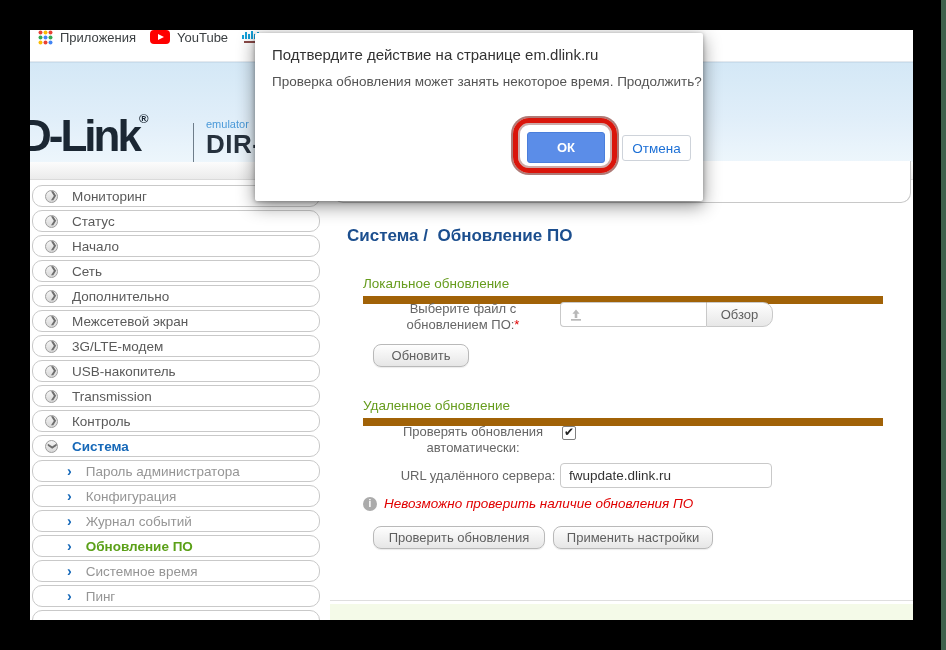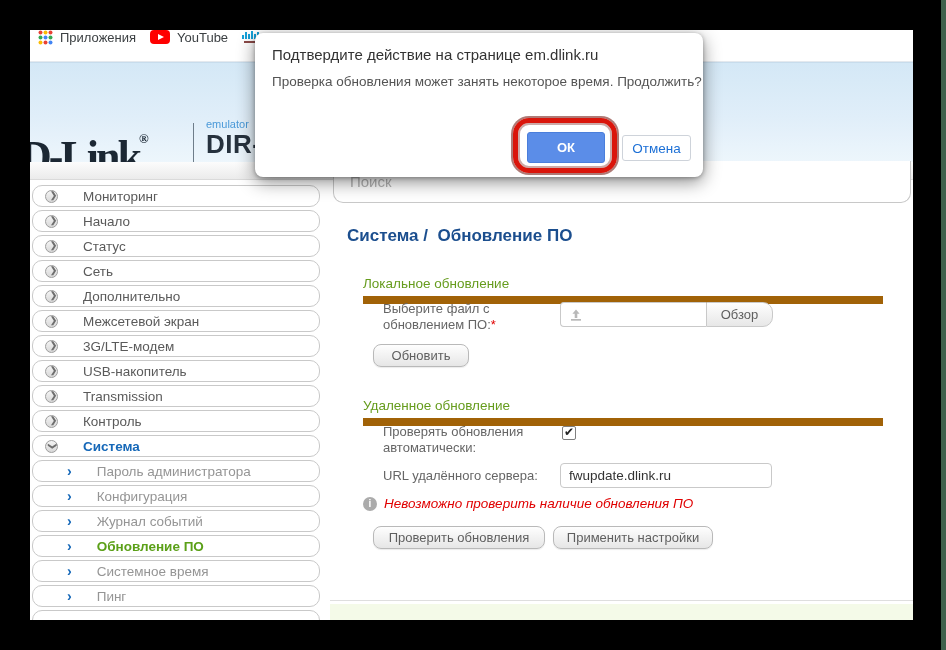--- a/index.html
+++ b/index.html
@@ -98,8 +98,8 @@
   .footer-strip { position:absolute; left:300px; top:574px; width:583px; height:16px; background:#f4fae8; }
 
   
-  .dialog { position:absolute; left:255px; top:33px; width:448px; height:144px; background:#fff; z-index:50;
-            box-shadow:0 5px 18px rgba(0,0,0,0.45), 0 1px 4px rgba(0,0,0,0.3); border-radius:8px; }
+  .dialog { position:absolute; left:255px; top:33px; width:448px; height:168px; background:#fff; z-index:50;
+            box-shadow:0 5px 18px rgba(0,0,0,0.45), 0 1px 4px rgba(0,0,0,0.3); border-radius:2px; }
   .dlg-title { position:absolute; left:17px; top:13px; font-size:15px; color:#333; }
   .dlg-msg   { position:absolute; left:17px; top:41px; font-size:13.5px; color:#545454; }
   .dlg-ok { position:absolute; left:272px; top:99px; width:78px; height:31px; background:#5b8de8; color:#fff;

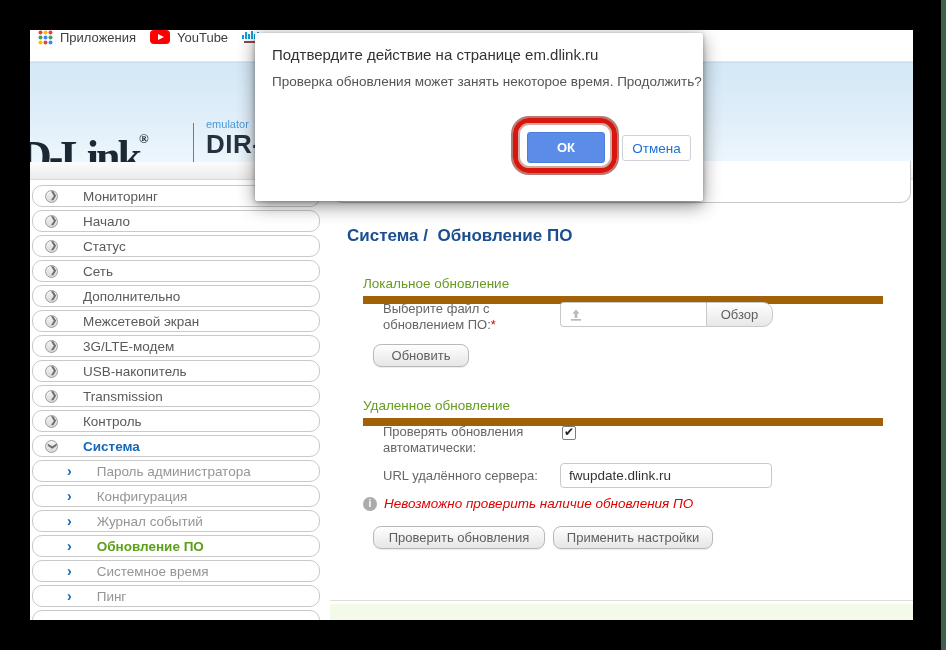--- a/index.html
+++ b/index.html
@@ -21,7 +21,7 @@
   .banner { position:absolute; left:0; top:32px; width:100%; height:100px;
             background:linear-gradient(180deg,#d4e8f6 0%,#e0eef9 55%,#edf6fc 100%);
             border-top:1px solid #c7dcEC; }
-  .logo-text { position:absolute; left:-10px; top:68px; font-family:Liberation Serif, serif; font-weight:bold;
+  .logo-text { position:absolute; left:-10px; top:48px; font-family:Liberation Sans, sans-serif; font-weight:bold;
                font-size:44px; letter-spacing:-3px; color:#1b2733; }
   .logo-reg { font-size:13px; vertical-align:28px; letter-spacing:0; }
   .tagline { position:absolute; left:-6px; top:100px; font-size:12.5px; font-weight:bold; color:#1b2733; white-space:nowrap; }

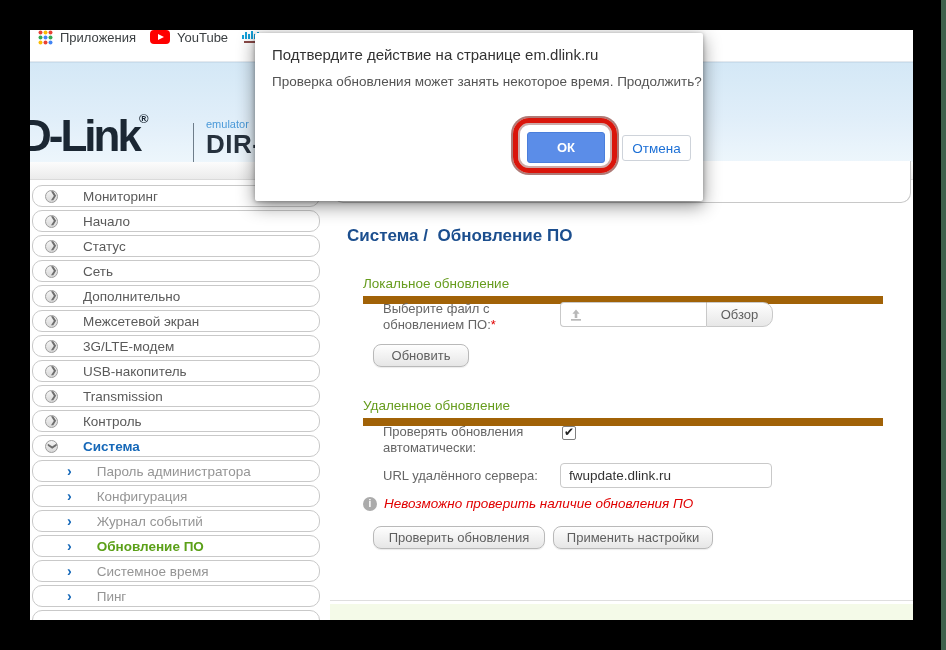--- a/index.html
+++ b/index.html
@@ -44,7 +44,7 @@
   
   .sidebar { position:absolute; left:2px; top:155px; width:288px; }
   .sb-item, .sb-sub { height:22px; margin-bottom:3px; border:1px solid #c9c9c9; border-radius:10px;
-                      background:#fff; display:flex; align-items:center; gap:25px; padding-left:12px; cursor:pointer; }
+                      background:#fff; display:flex; align-items:center; gap:14px; padding-left:12px; cursor:pointer; }
   .sb-label { font-size:13.5px; color:#5a5a5a; white-space:nowrap; }
   .sb-ico { width:13px; height:13px; flex:none; border-radius:50%; background:linear-gradient(#f4f4f4,#d8d8d8);
             border:1px solid #9d9d9d; position:relative; }

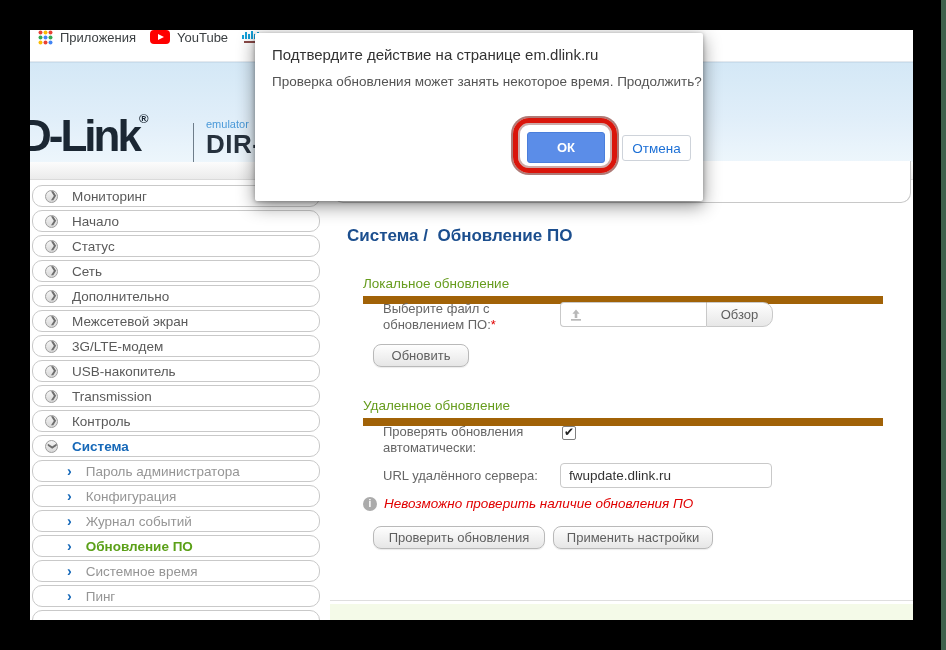--- a/index.html
+++ b/index.html
@@ -175,11 +175,11 @@
         </div>
       <div class="sb-item">
           <span class="sb-ico"></span>
+          <span class="sb-label">Статус</span>
+        </div>
+      <div class="sb-item">
+          <span class="sb-ico"></span>
           <span class="sb-label">Начало</span>
-        </div>
-      <div class="sb-item">
-          <span class="sb-ico"></span>
-          <span class="sb-label">Статус</span>
         </div>
       <div class="sb-item">
           <span class="sb-ico"></span>

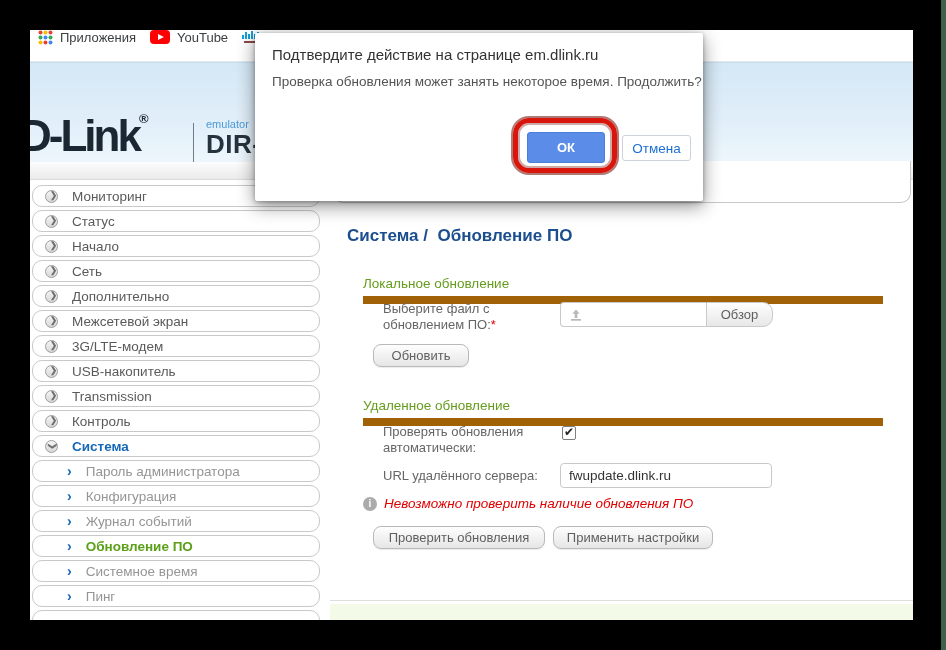--- a/index.html
+++ b/index.html
@@ -62,7 +62,7 @@
   .section-head { position:absolute; left:333px; width:520px; font-size:13.5px; font-weight:normal; color:#669c1d;
                   padding-bottom:5px; border-bottom:8px solid #a16207; }
   .sec-local { top:246px; } .sec-remote { top:368px; }
-  .form-label { position:absolute; font-size:13px; color:#666; line-height:16px; }
+  .form-label { position:absolute; font-size:13px; color:#666; line-height:16px;text-align:center; }
   .req { color:#e00000; }
   .lbl-file { left:353px; top:271px; width:160px; }
   .lbl-auto { left:353px; top:394px; width:180px; }

